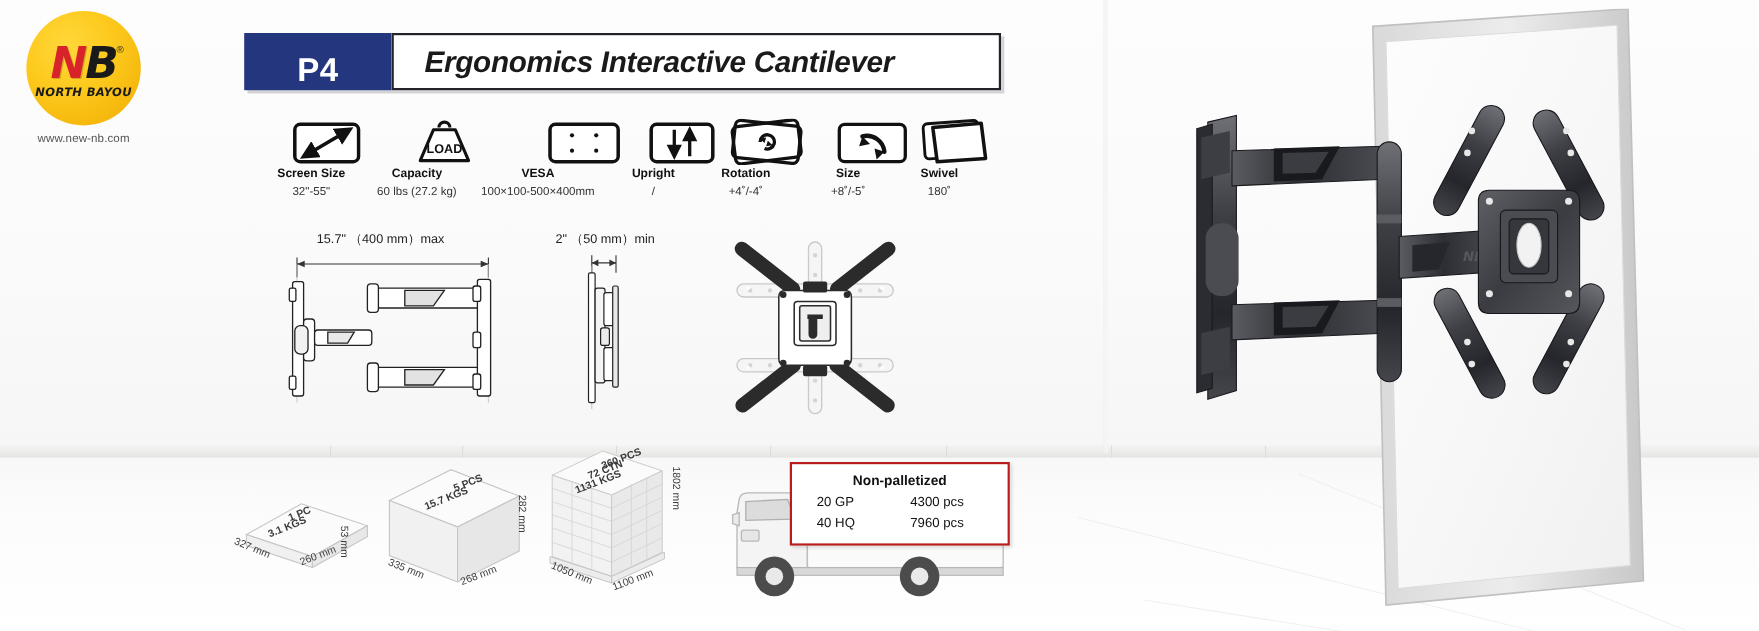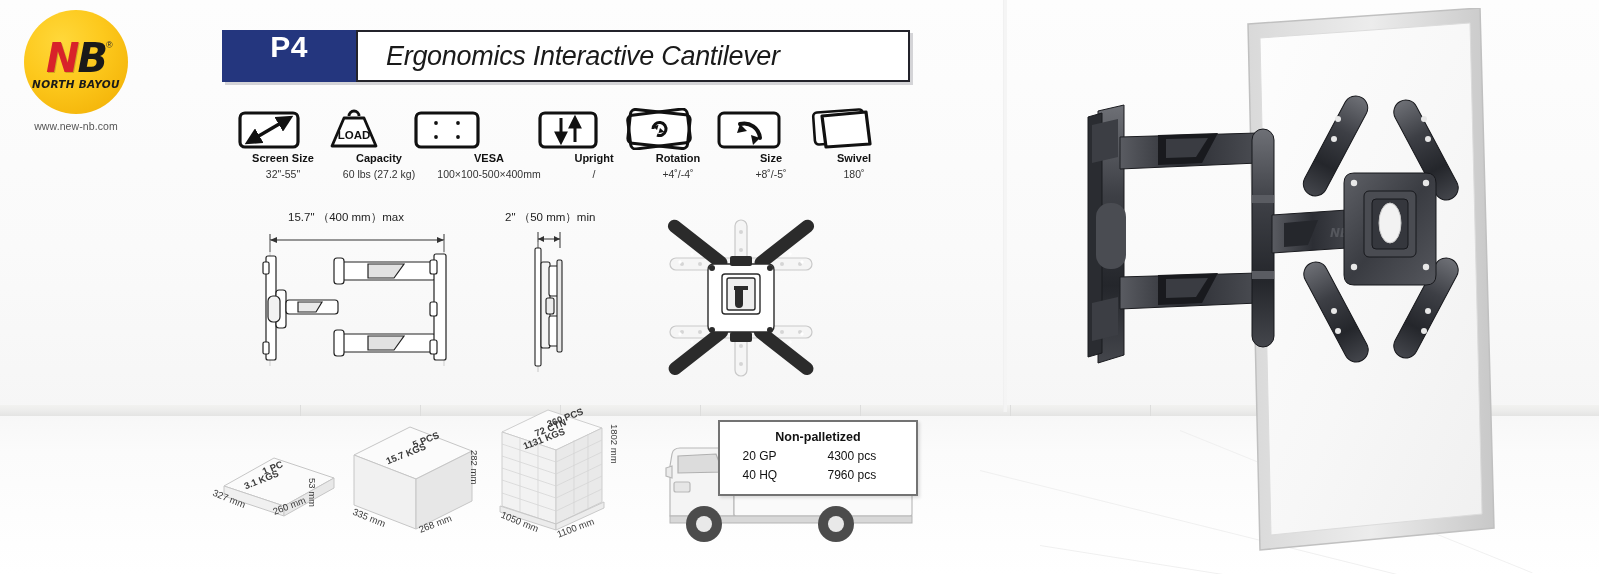--- a/index.html
+++ b/index.html
@@ -44,7 +44,7 @@
   .banner{position:absolute;left:222px;top:30px;width:688px;height:52px;
     box-shadow:3px 3px 0 rgba(120,120,130,.30);}
   .banner-model{position:absolute;left:0;top:0;width:134px;height:52px;
-    background:#24367e;display:flex;align-items:flex-start;justify-content:center;}
+    background:#24367e;display:flex;align-items:flex-end;justify-content:center;}
   .banner-model span{color:#fff;font-size:30px;font-weight:bold;letter-spacing:.5px;}
   .banner-title{position:absolute;left:134px;top:0;width:554px;height:52px;
     background:#fff;border:2px solid #23232b;box-sizing:border-box;

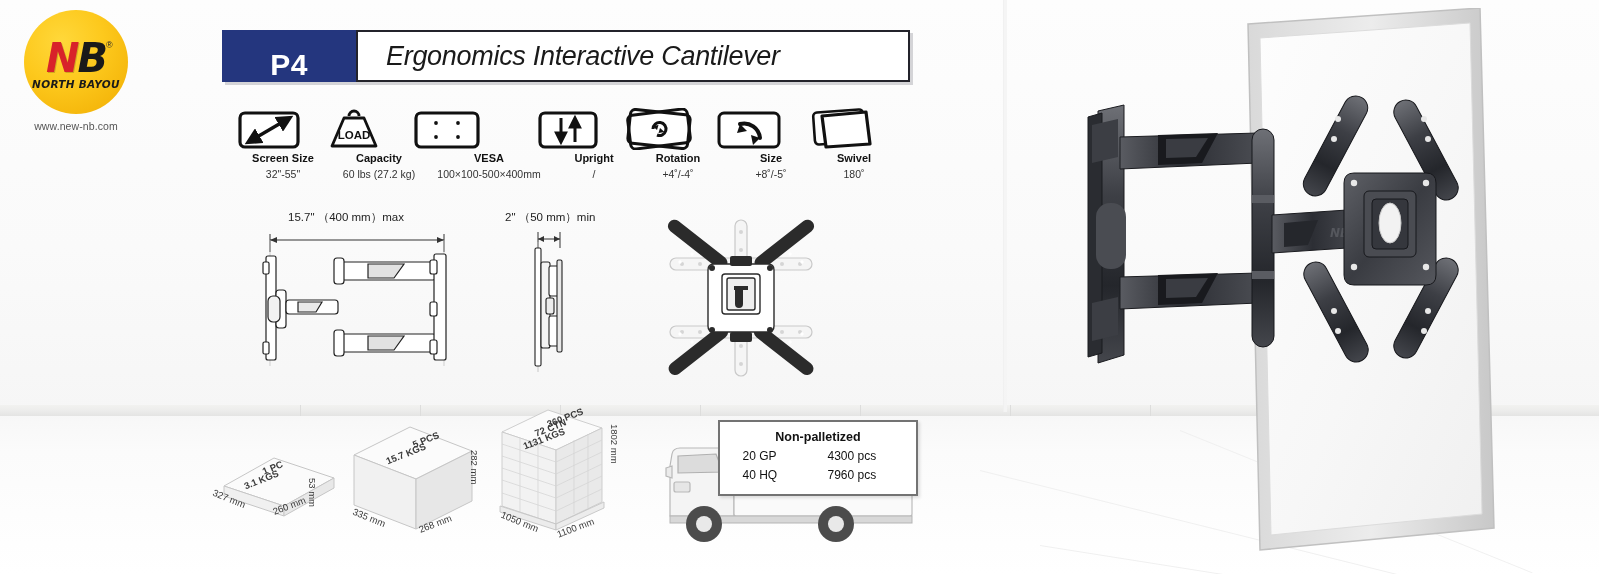--- a/index.html
+++ b/index.html
@@ -49,7 +49,7 @@
   .banner-title{position:absolute;left:134px;top:0;width:554px;height:52px;
     background:#fff;border:2px solid #23232b;box-sizing:border-box;
     display:flex;align-items:center;padding-left:28px;}
-  .banner-title span{font-size:27px;font-weight:normal;font-style:italic;color:#1a1a1a;letter-spacing:-.3px;}
+  .banner-title span{font-size:27px;font-weight:bold;font-style:italic;color:#1a1a1a;letter-spacing:-.3px;}
 
   
   .specs{position:absolute;left:238px;top:108px;width:660px;height:86px;}

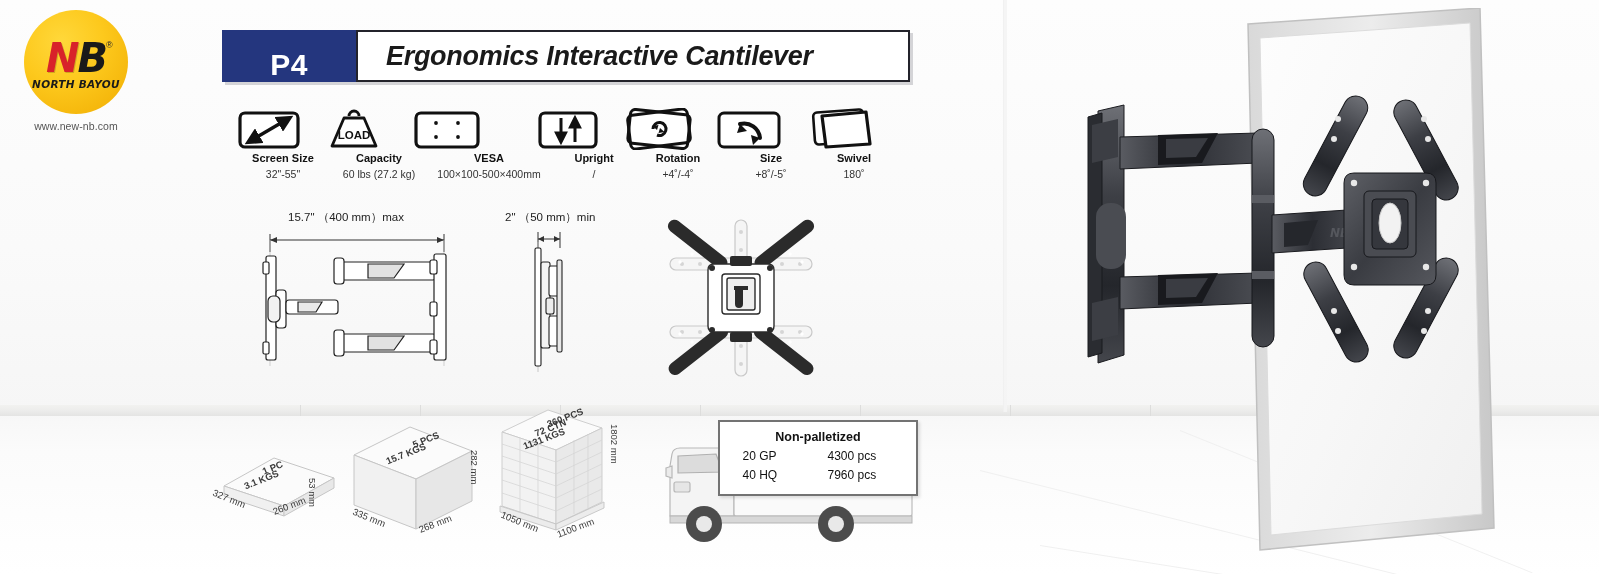--- a/index.html
+++ b/index.html
@@ -54,7 +54,7 @@
   
   .specs{position:absolute;left:238px;top:108px;width:660px;height:86px;}
   .spec{position:absolute;top:0;text-align:center;}
-  .spec .ico{height:42px;display:flex;align-items:flex-end;justify-content:flex-start;}
+  .spec .ico{height:42px;display:flex;align-items:flex-end;justify-content:flex-end;}
   .spec .nm{margin-top:2px;font-size:11px;font-weight:bold;color:#111;white-space:nowrap;}
   .spec .vl{margin-top:4px;font-size:10.5px;color:#333;white-space:nowrap;}
 

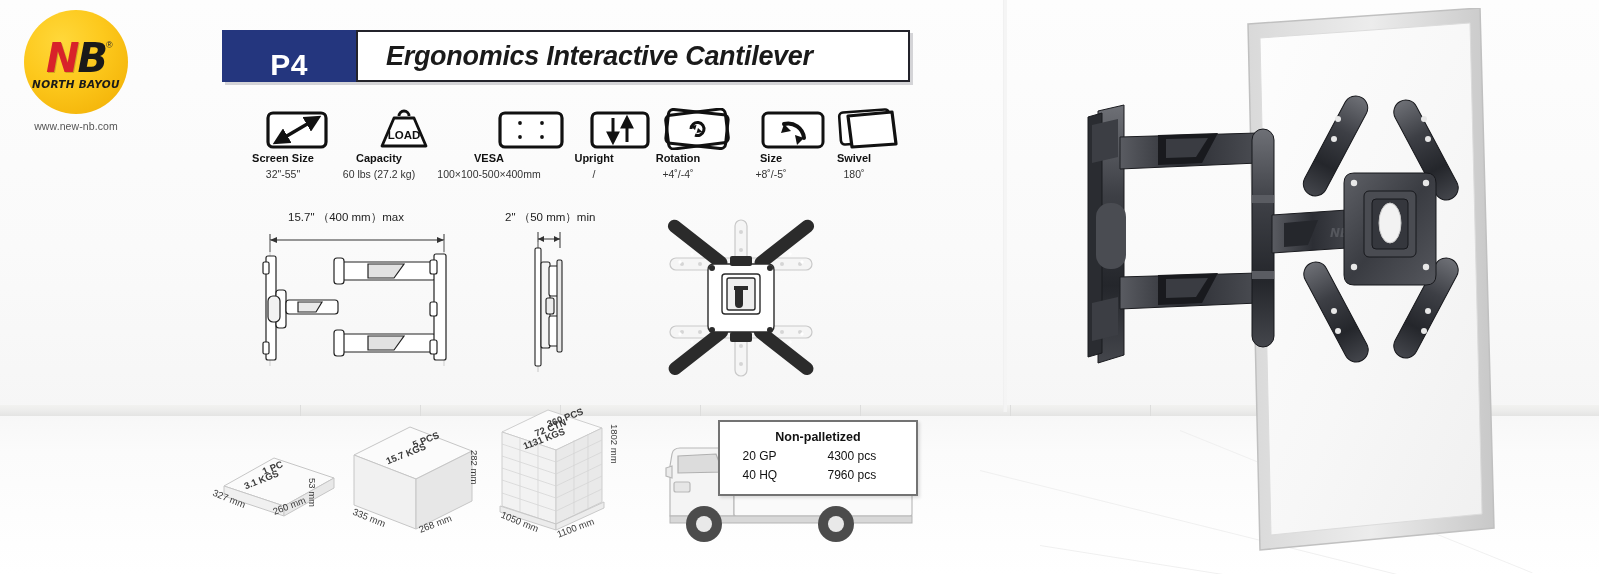--- a/index.html
+++ b/index.html
@@ -67,7 +67,7 @@
 
   
   .cont-card{position:absolute;left:718px;top:420px;width:200px;height:76px;
-    background:#fff;border:2px solid #737373;box-sizing:border-box;
+    background:#fff;border:2px solid #b91c1c;box-sizing:border-box;
     box-shadow:2px 2px 3px rgba(0,0,0,.12);z-index:6;}
   .cont-title{margin-top:8px;text-align:center;font-size:12.5px;font-weight:bold;color:#111;}
   .cont-row{display:flex;justify-content:center;gap:33px;margin-top:5px;font-size:12px;color:#111;}

